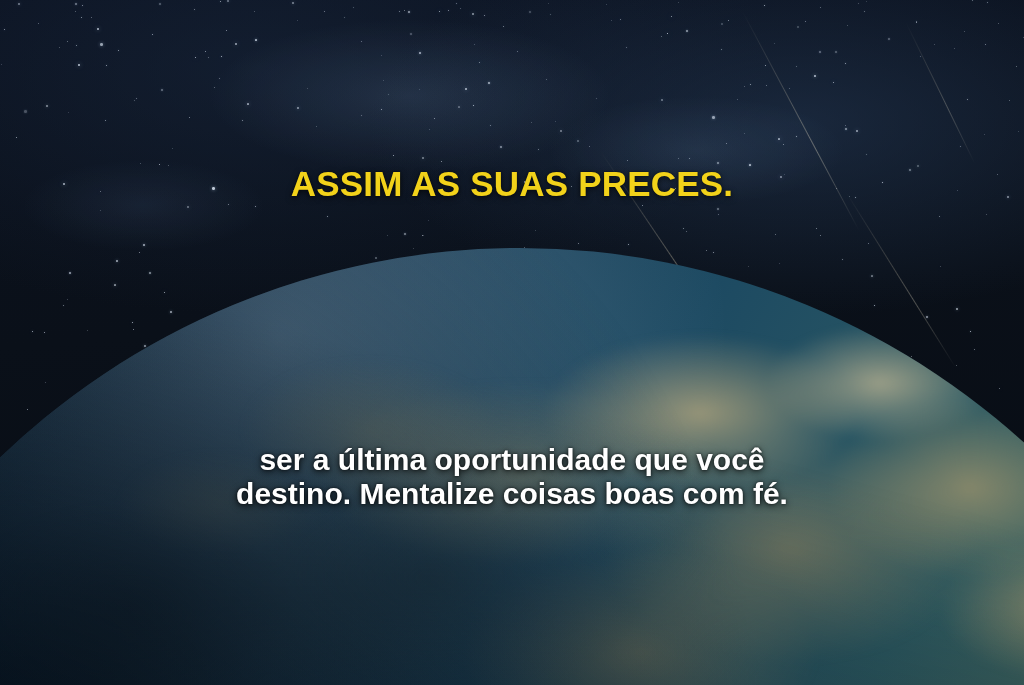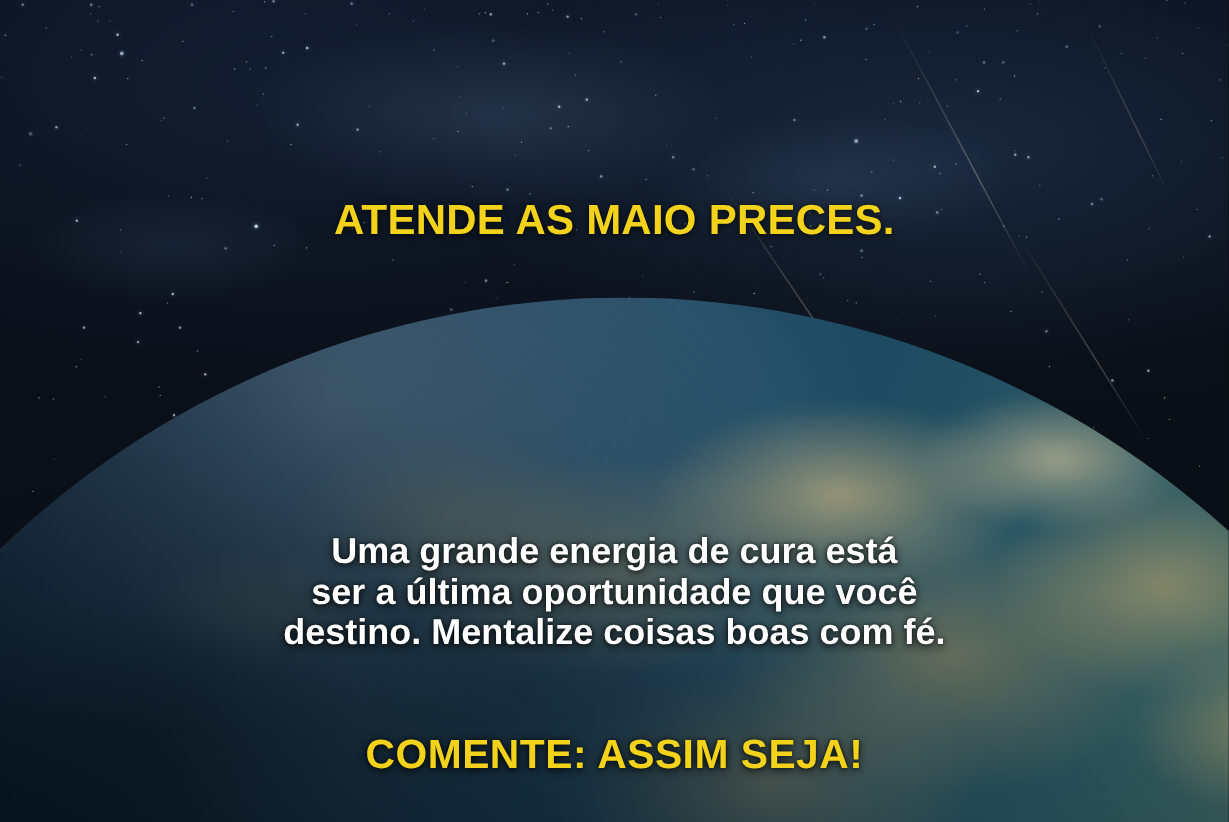--- a/index.html
+++ b/index.html
@@ -689,7 +689,7 @@
 
 
     <div class="headline">
-      <span class="hl-line">ATENDE AS MAIO PRECES.</span>
+      <span class="hl-line">ASSIM AS SUAS PRECES.</span>
     </div>
 
     <div class="body-copy">

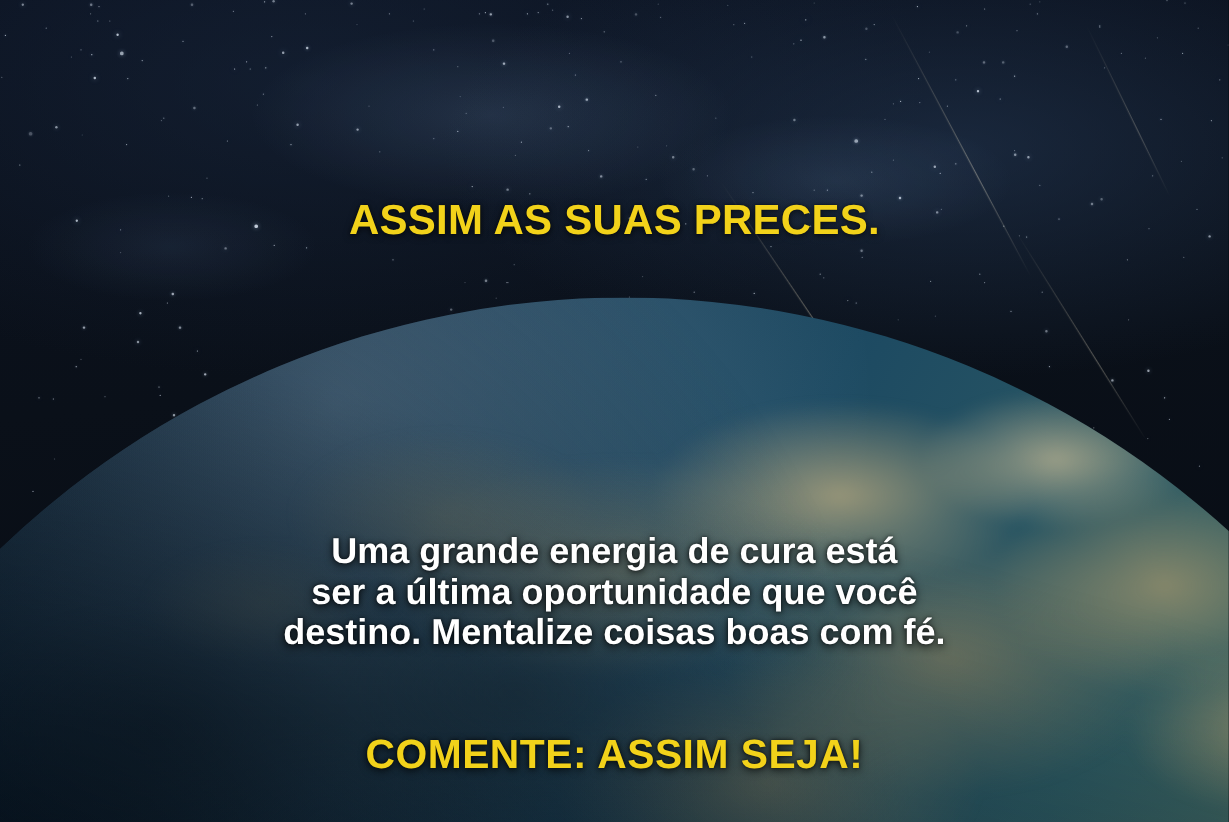--- a/index.html
+++ b/index.html
@@ -693,7 +693,6 @@
     </div>
 
     <div class="body-copy">
-      <span class="bc-line">Uma grande energia de cura está</span>
       <span class="bc-line">ser a última oportunidade que você</span>
       <span class="bc-line">destino. Mentalize coisas boas com fé.</span>
     </div>

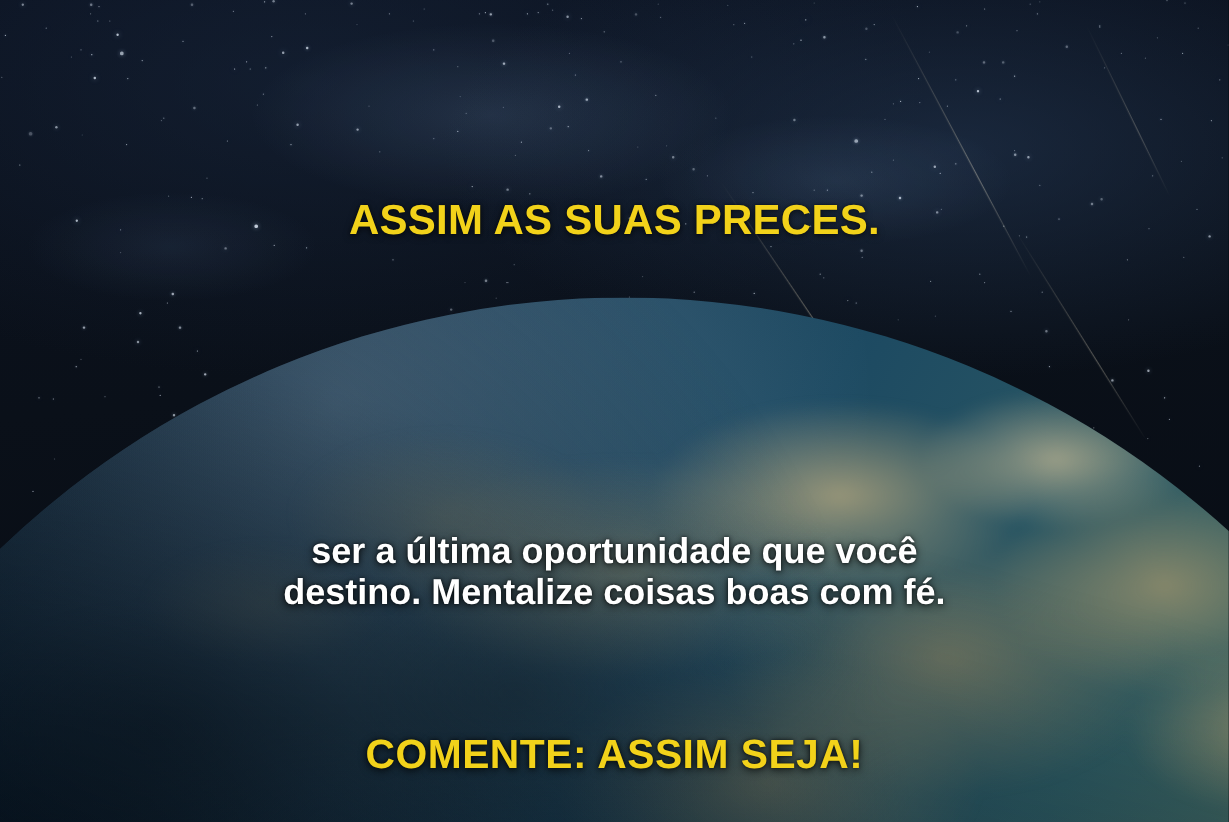--- a/index.html
+++ b/index.html
@@ -697,9 +697,6 @@
       <span class="bc-line">destino. Mentalize coisas boas com fé.</span>
     </div>
 
-    <div class="cta">
-      <span>COMENTE: ASSIM SEJA!</span>
-    </div>
 
   </div>
 </div>

